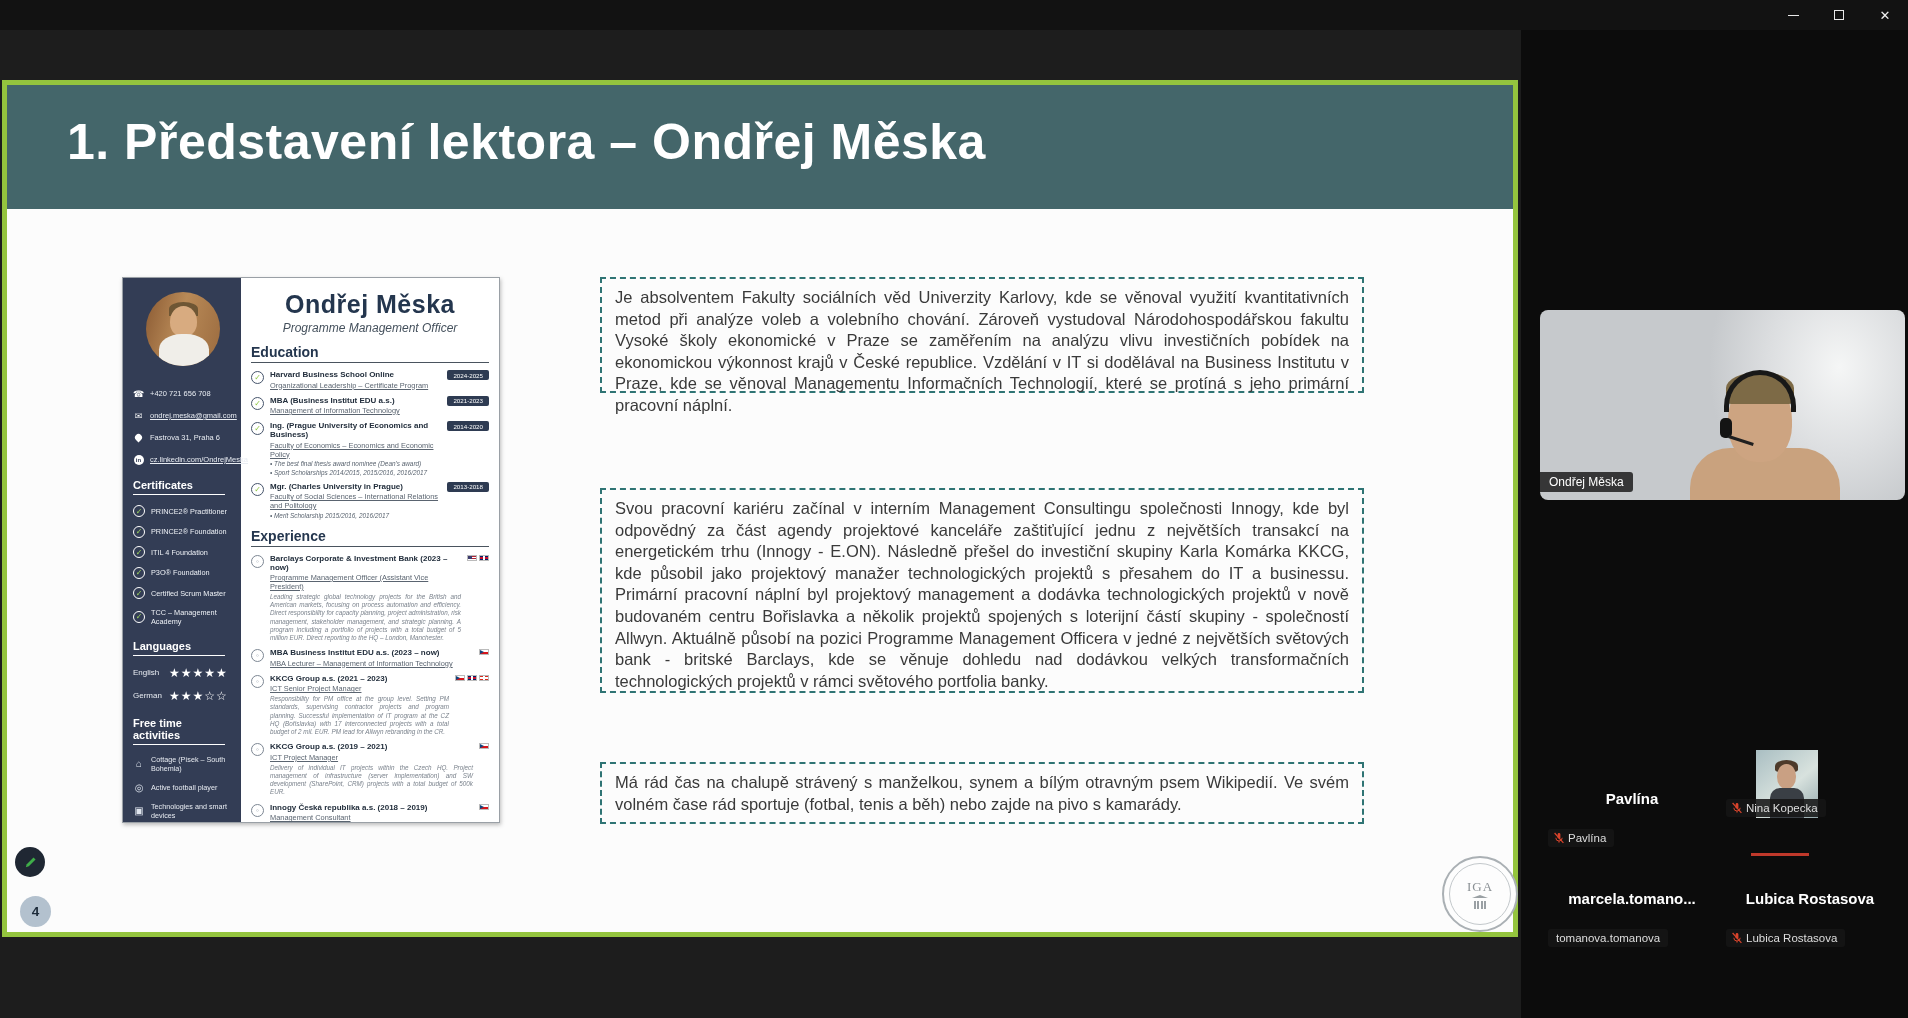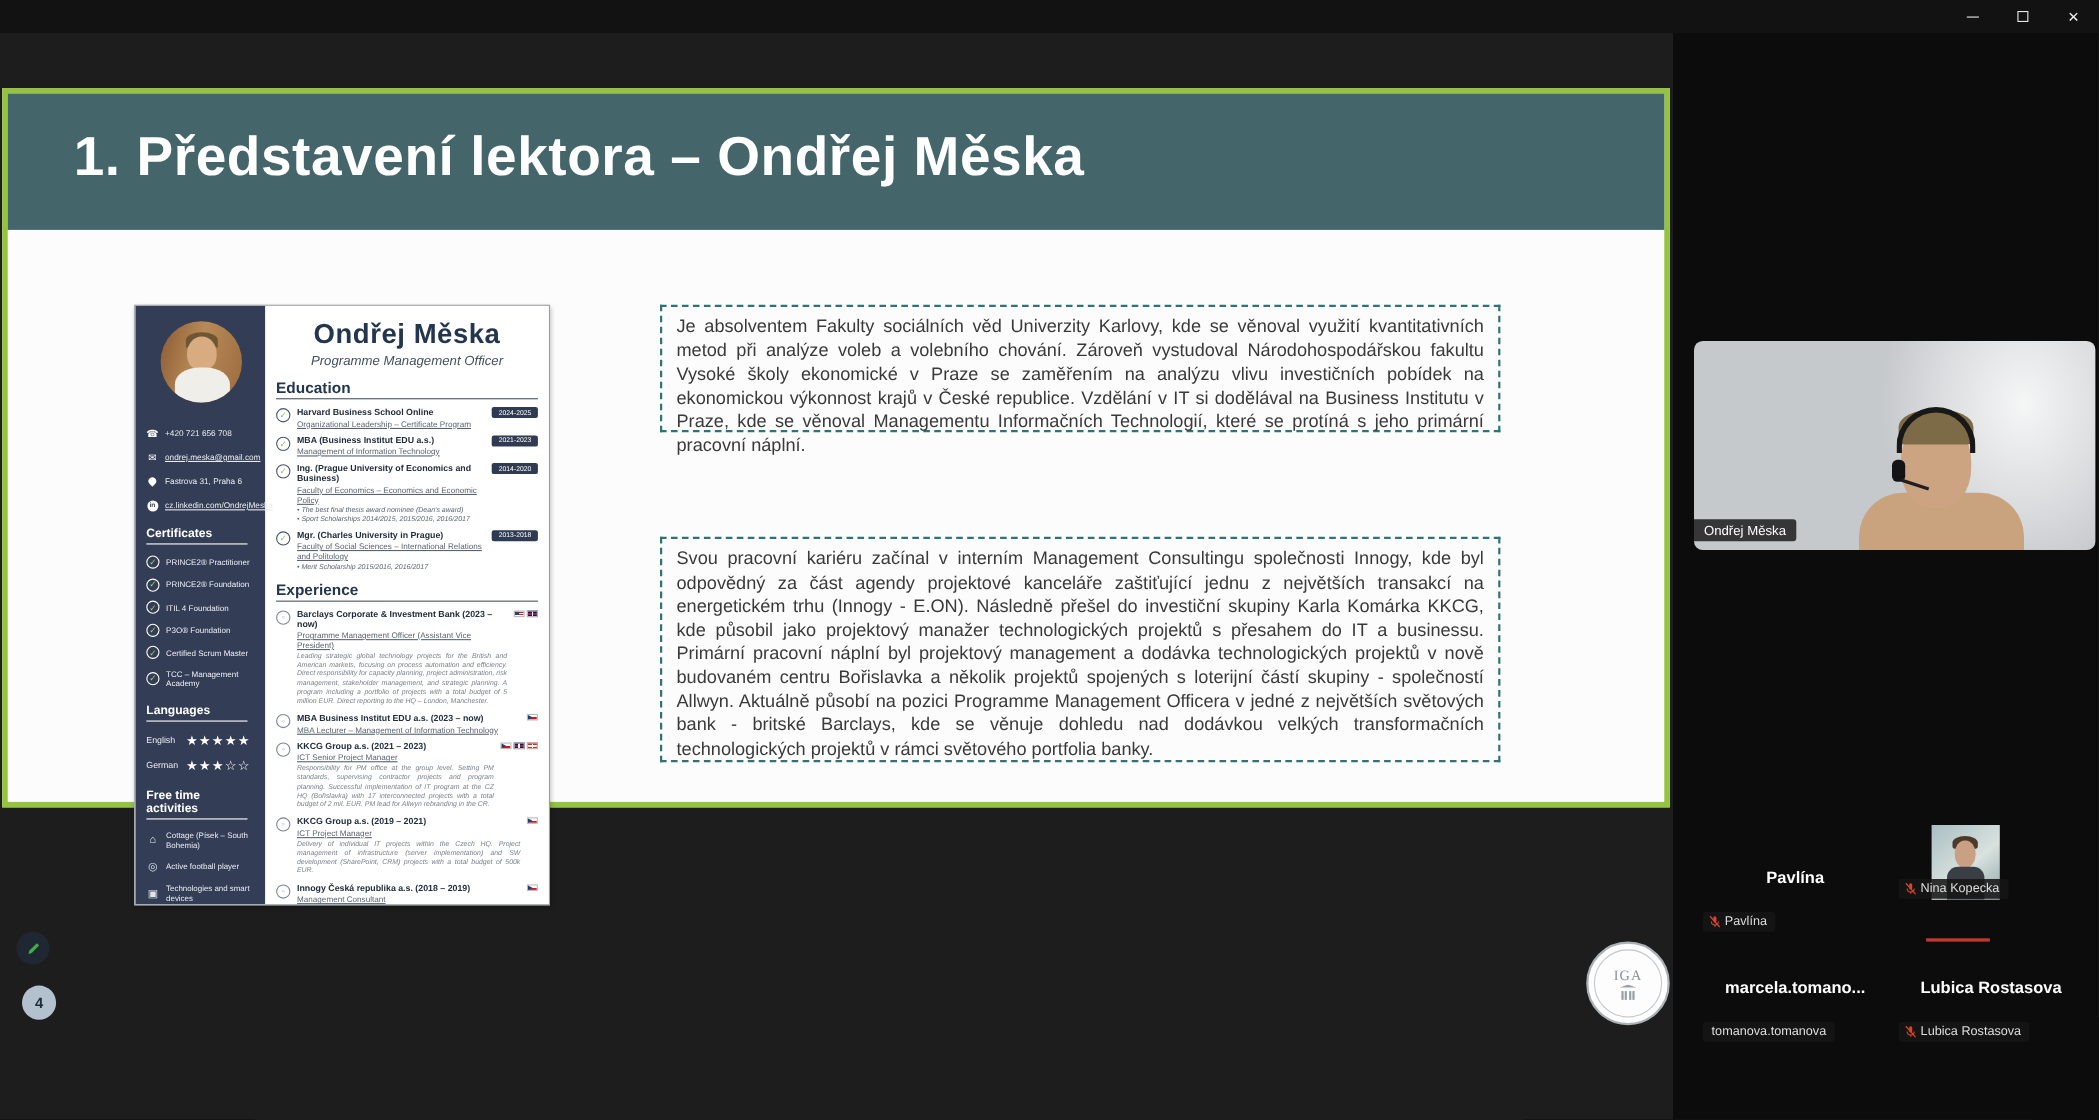--- a/index.html
+++ b/index.html
@@ -15,7 +15,7 @@
   .closex{color:#efefef;font-size:13px;line-height:1;}
 
   
-  .slide{position:absolute;left:2px;top:80px;width:1516px;height:654px;border:5px solid #94c43e;background:#fcfcfc;}
+  .slide{position:absolute;left:2px;top:80px;width:1516px;height:857px;border:5px solid #94c43e;background:#fcfcfc;}
   .slide-header{position:absolute;left:0;top:0;width:1506px;height:124px;background:#44666a;}
   .slide-title{position:absolute;left:60px;top:28px;color:#fff;font-size:50px;font-weight:bold;letter-spacing:.5px;}
 

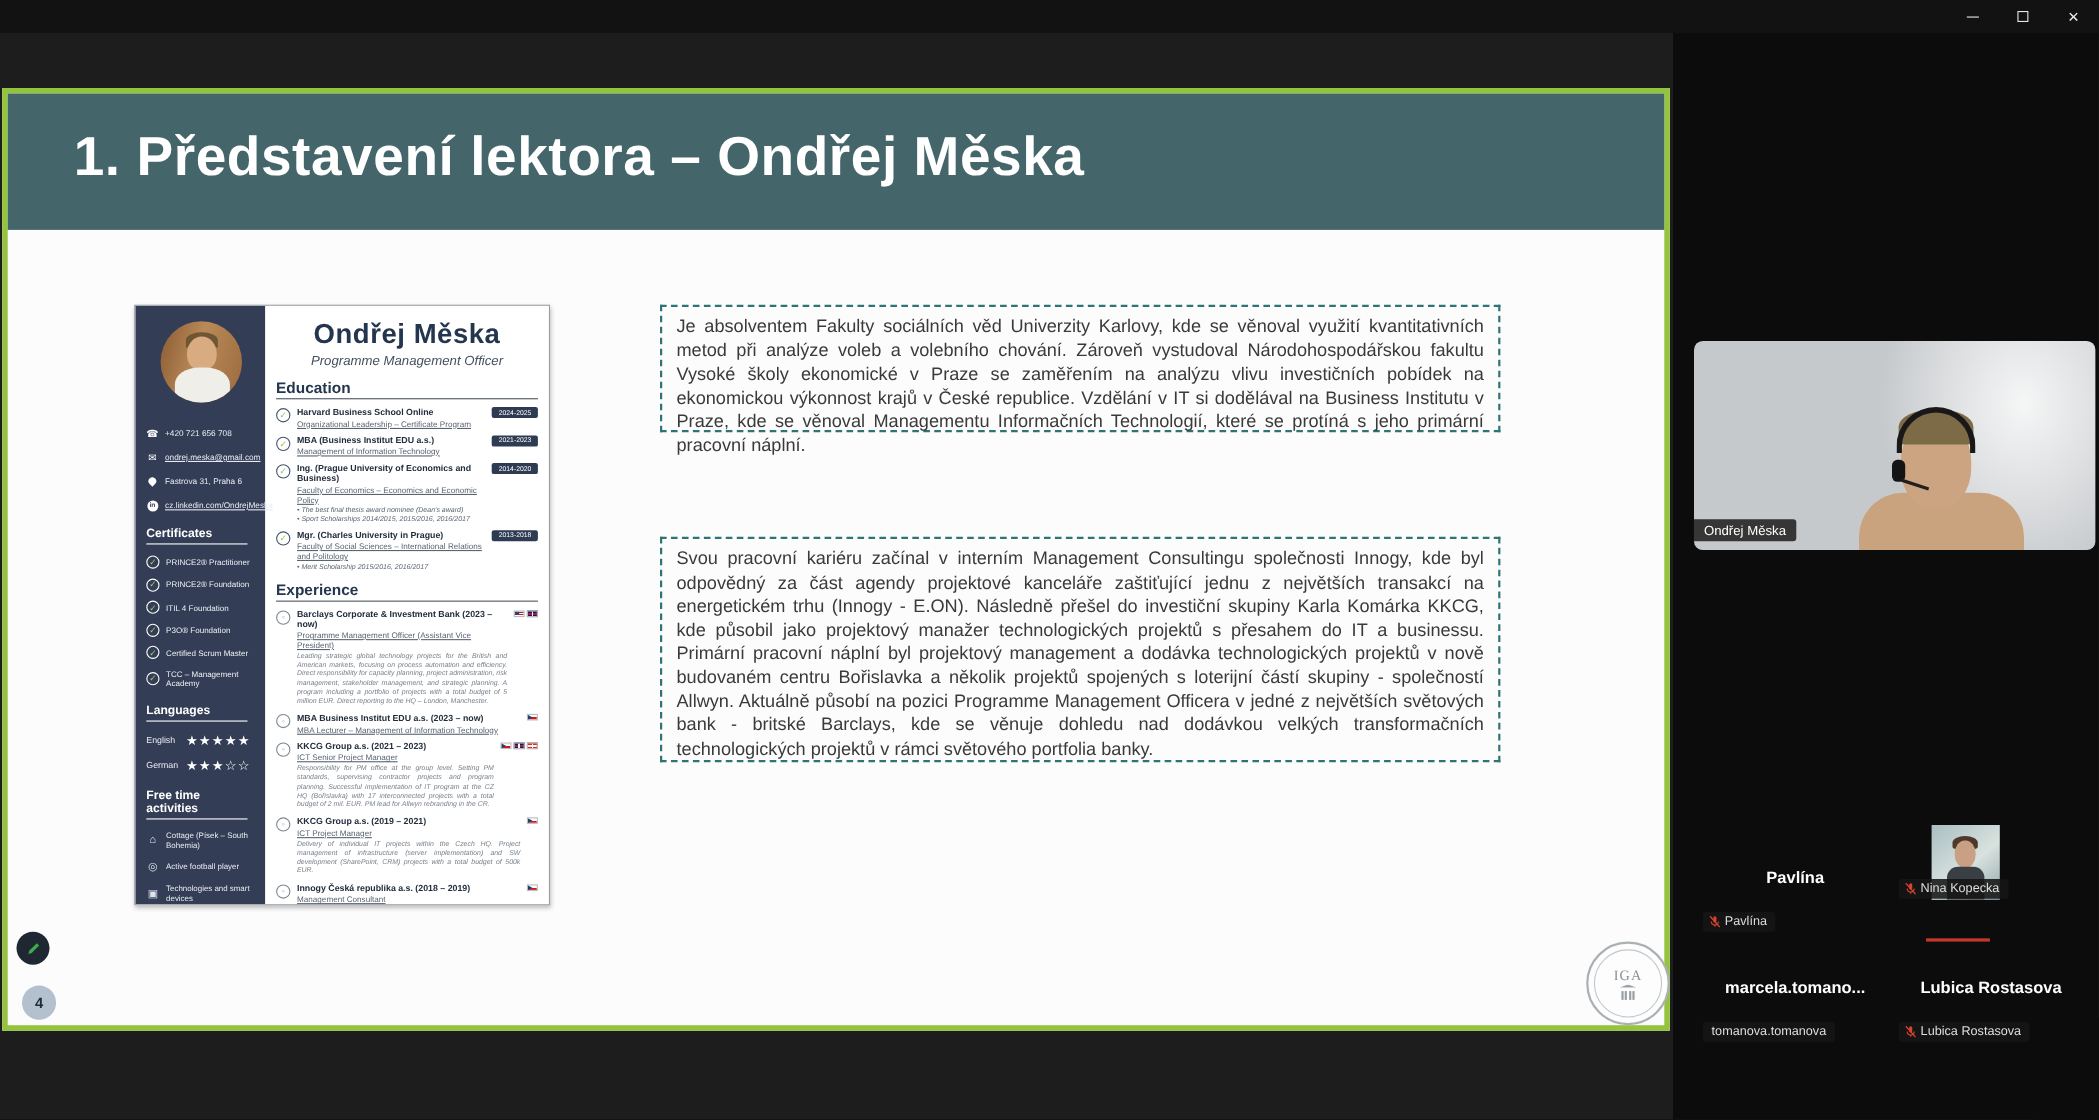--- a/index.html
+++ b/index.html
@@ -314,6 +314,7 @@
 
     <div class="dashedbox" style="top:192px;height:116px;">Je absolventem Fakulty sociálních věd Univerzity Karlovy, kde se věnoval využití kvantitativních metod při analýze voleb a volebního chování. Zároveň vystudoval Národohospodářskou fakultu Vysoké školy ekonomické v Praze se zaměřením na analýzu vlivu investičních pobídek na ekonomickou výkonnost krajů v České republice. Vzdělání v IT si dodělával na Business Institutu v Praze, kde se věnoval Managementu Informačních Technologií, které se protíná s jeho primární pracovní náplní.</div>
     <div class="dashedbox" style="top:403px;height:205px;">Svou pracovní kariéru začínal v interním Management Consultingu společnosti Innogy, kde byl odpovědný za část agendy projektové kanceláře zaštiťující jednu z největších transakcí na energetickém trhu (Innogy - E.ON). Následně přešel do investiční skupiny Karla Komárka KKCG, kde působil jako projektový manažer technologických projektů s přesahem do IT a businessu. Primární pracovní náplní byl projektový management a dodávka technologických projektů v nově budovaném centru Bořislavka a několik projektů spojených s loterijní částí skupiny - společností Allwyn. Aktuálně působí na pozici Programme Management Officera v jedné z největších světových bank - britské Barclays, kde se věnuje dohledu nad dodávkou velkých transformačních technologických projektů v rámci světového portfolia banky.</div>
+    <div class="dashedbox" style="top:677px;height:62px;">Má rád čas na chalupě strávený s manželkou, synem a bílým otravným psem Wikipedií. Ve svém volném čase rád sportuje (fotbal, tenis a běh) nebo zajde na pivo s kamarády.</div>
 
     <div class="pencil-btn">
       <svg width="15" height="15" viewBox="0 0 16 16">

